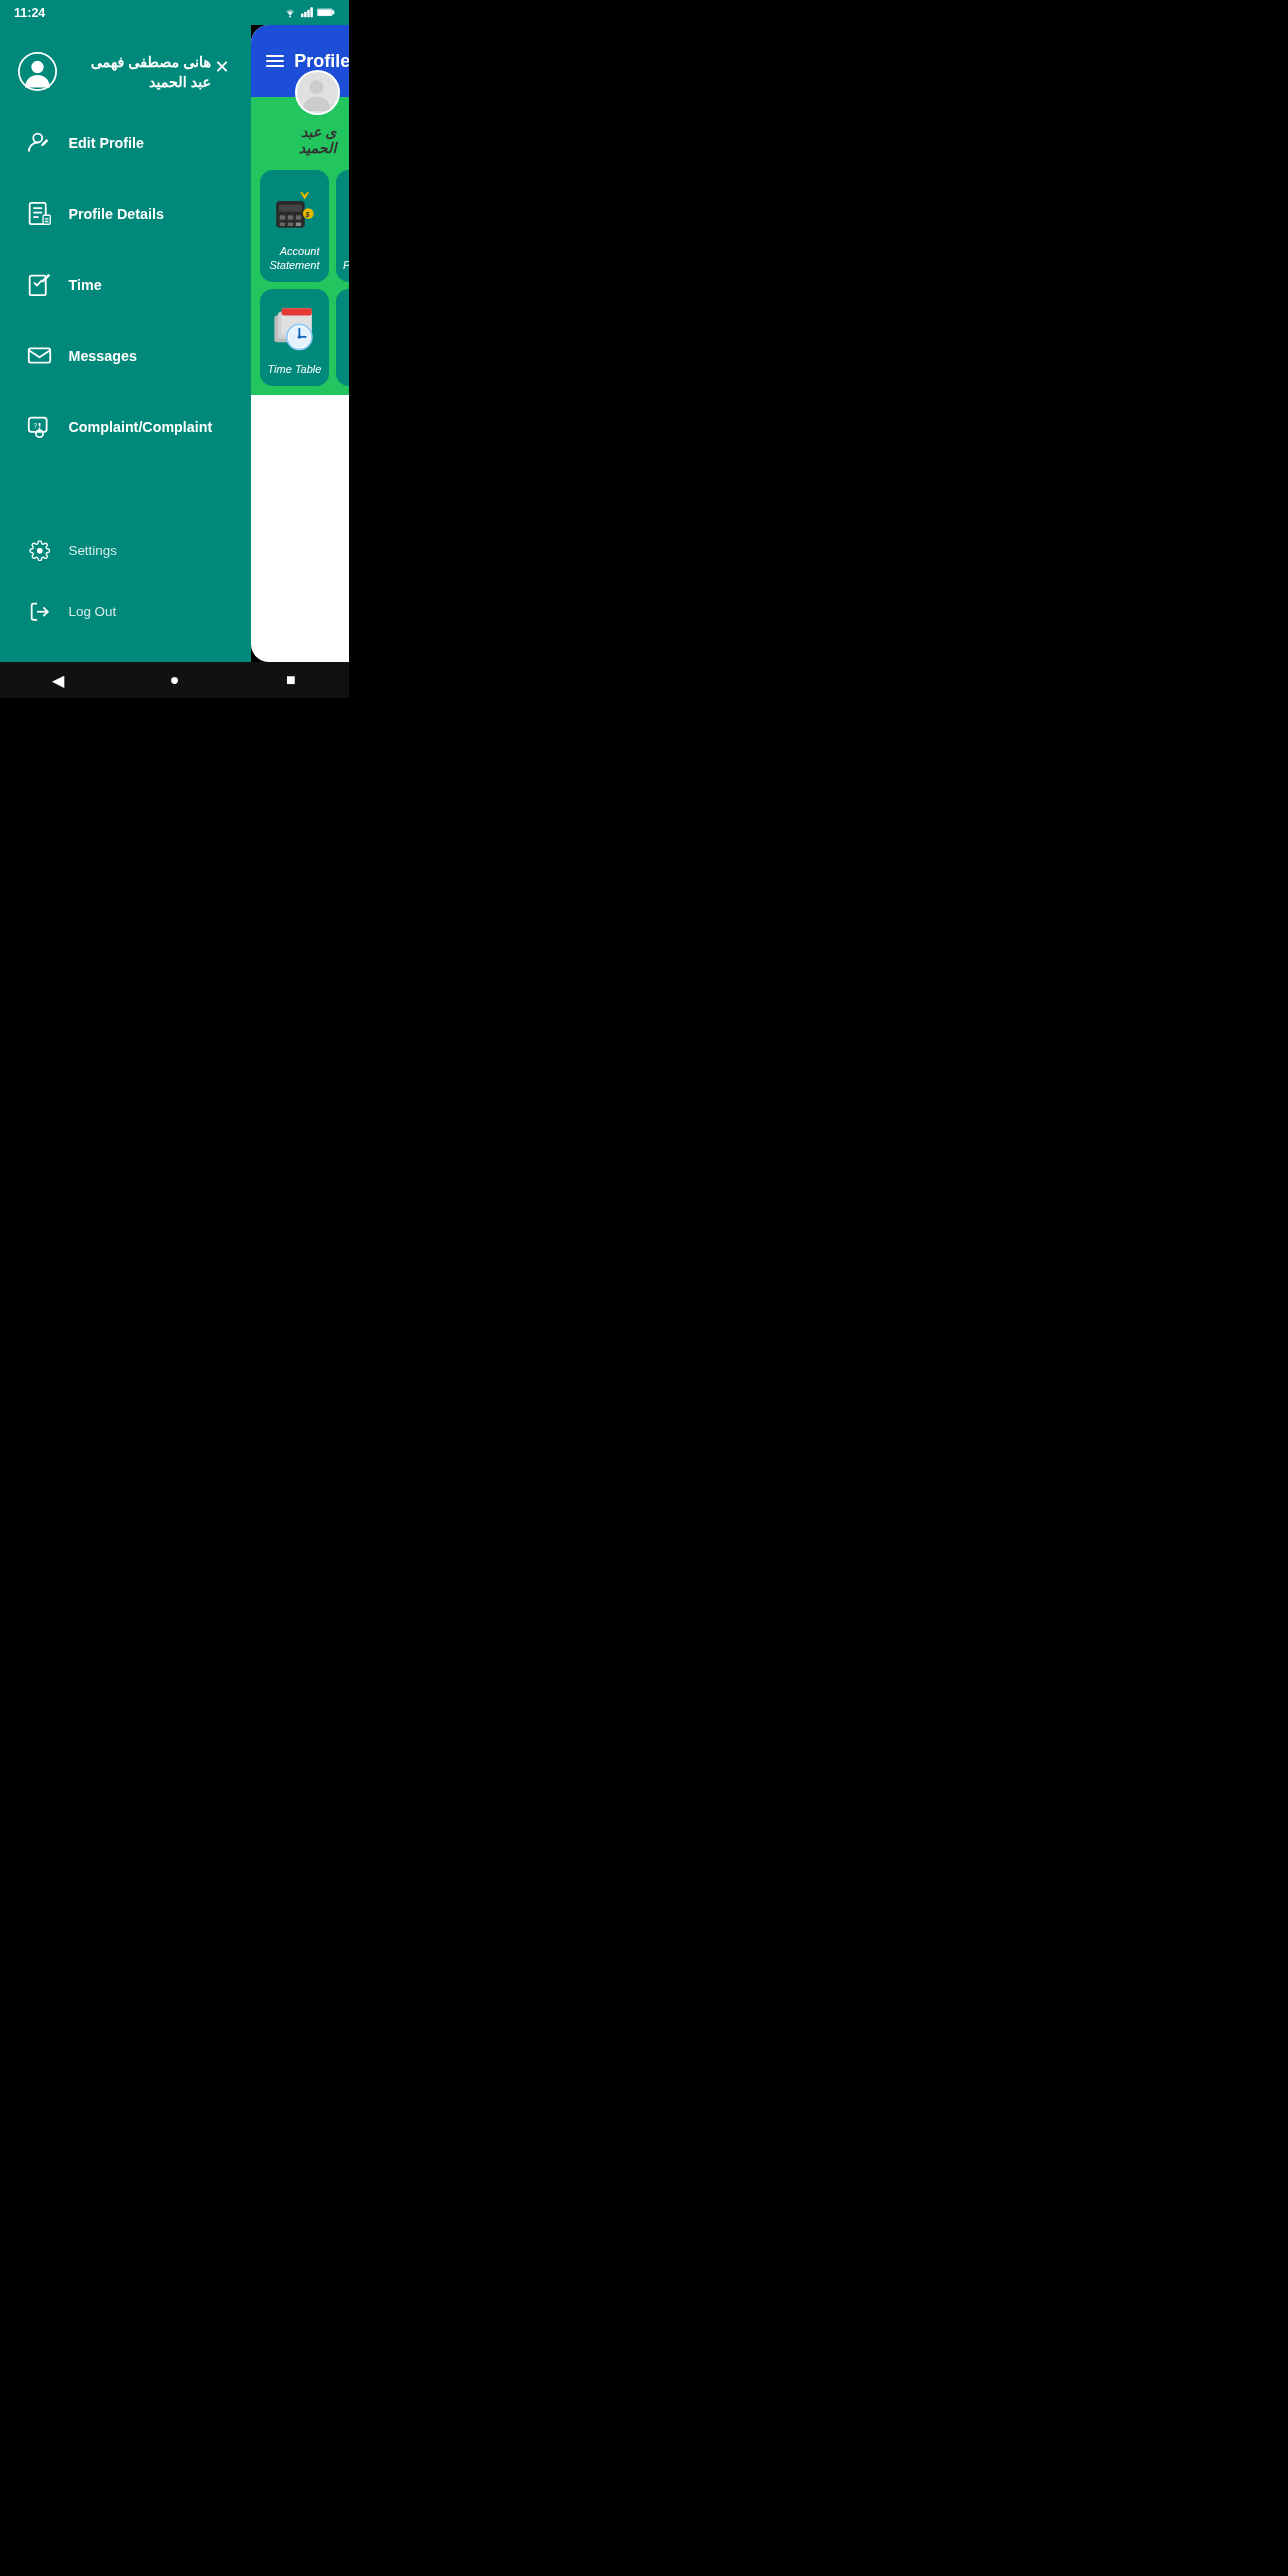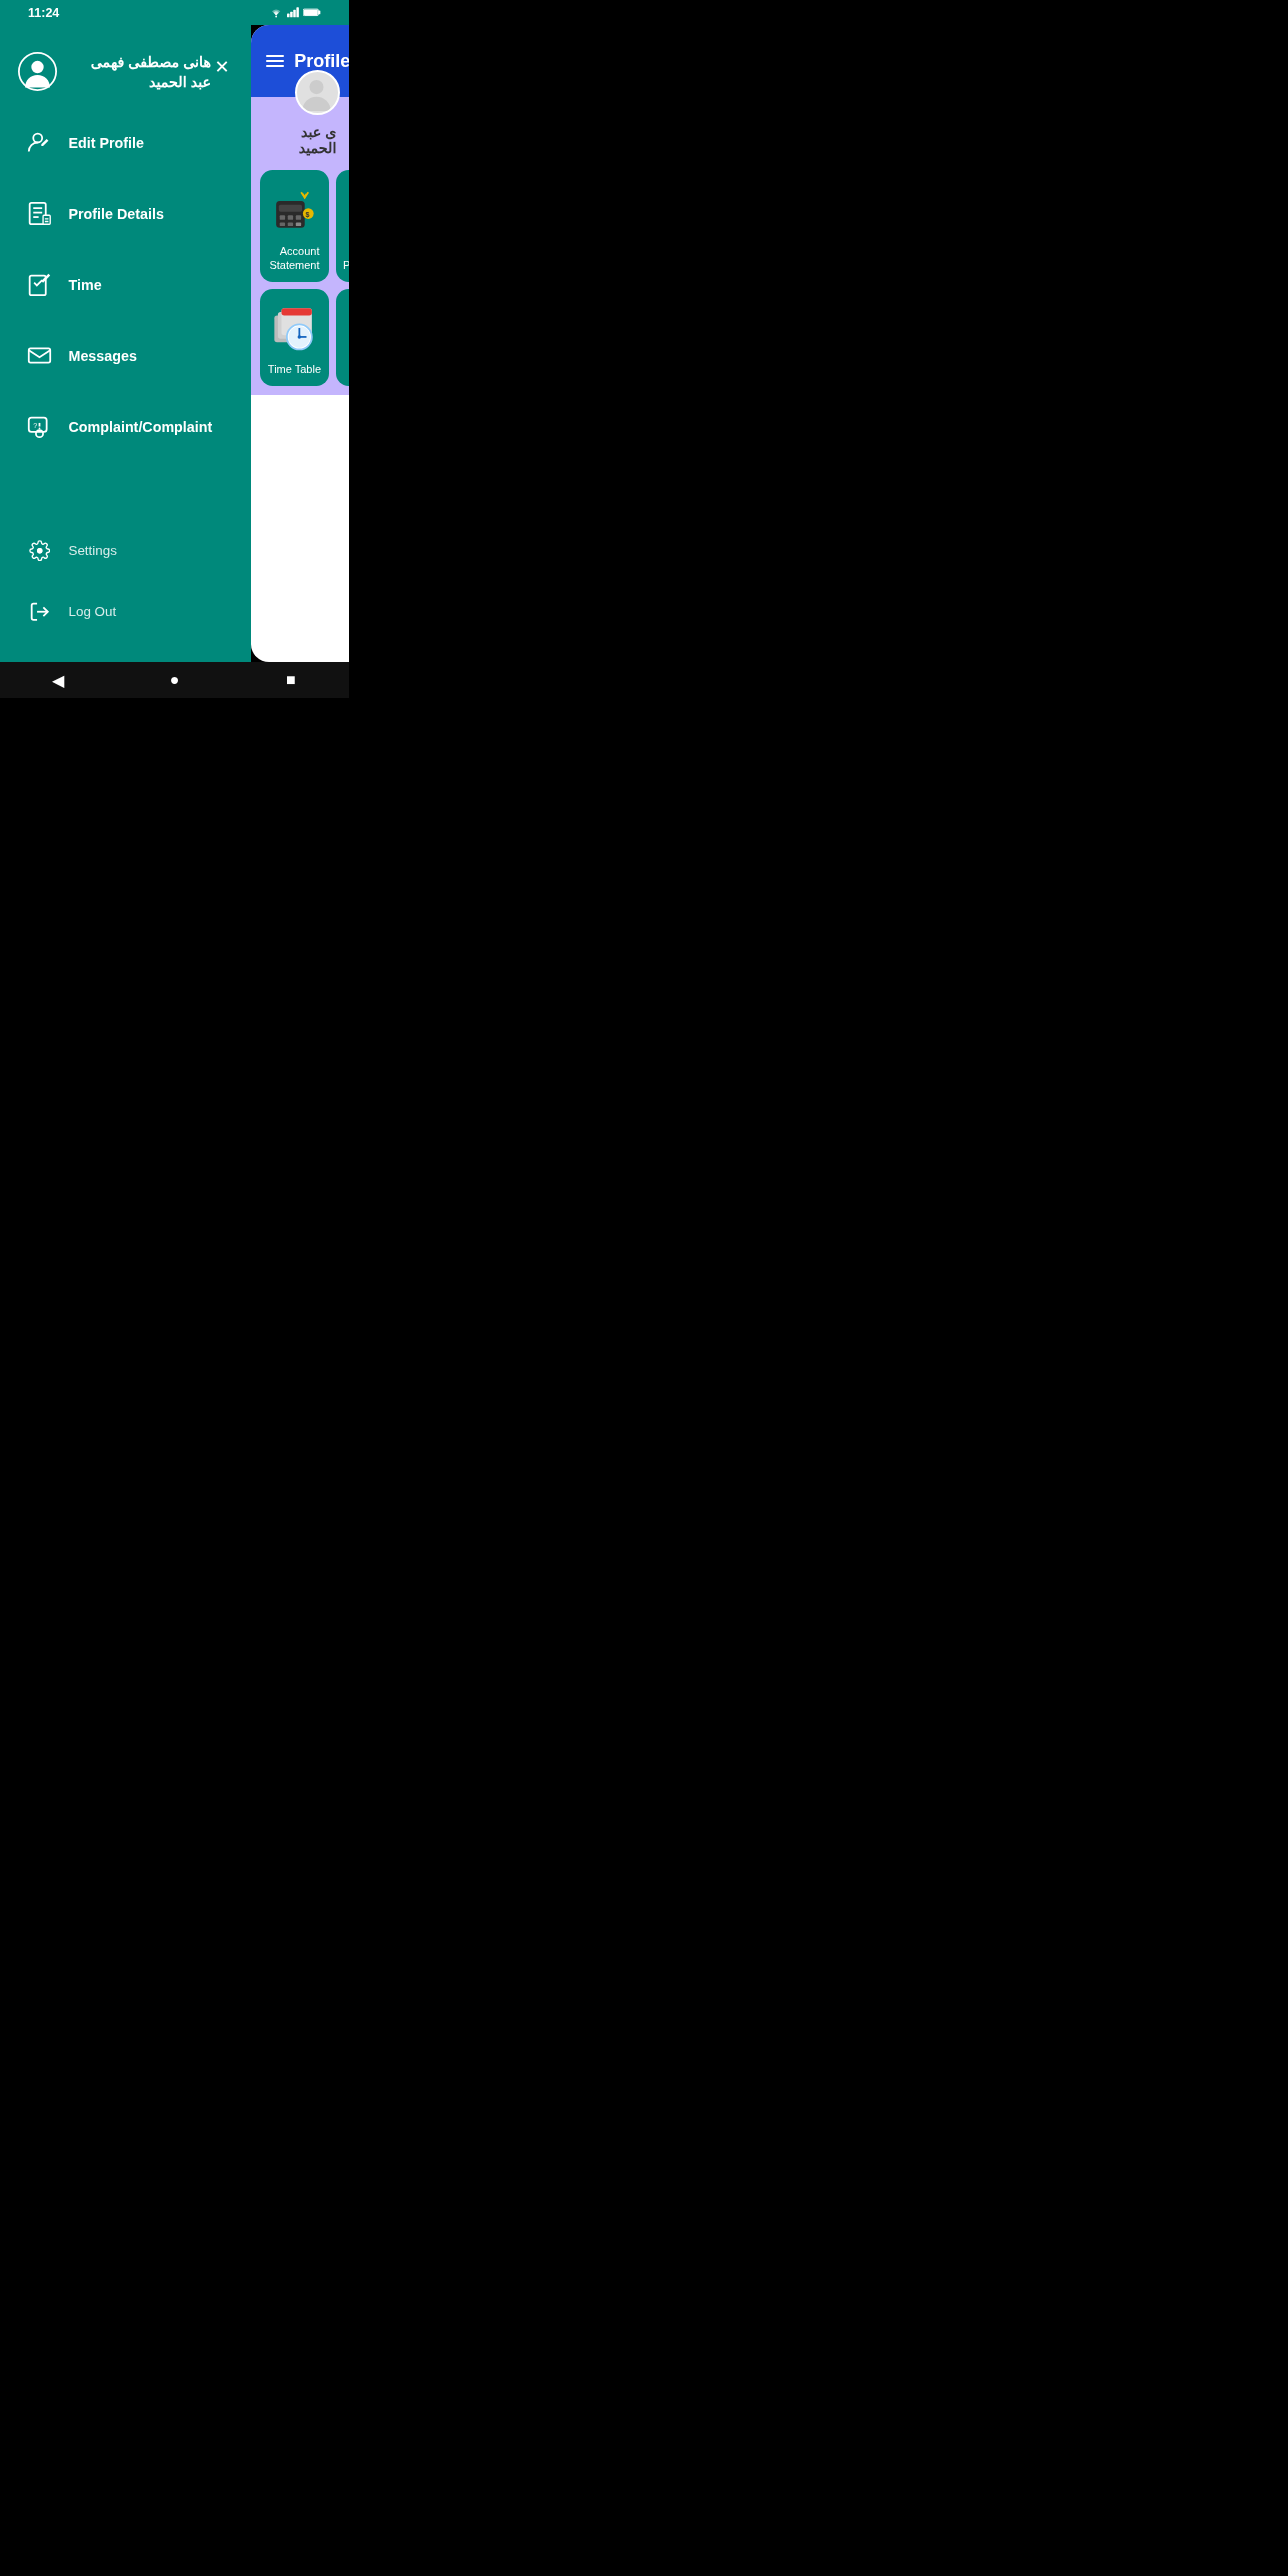--- a/index.html
+++ b/index.html
@@ -25,7 +25,7 @@
       display: flex;
       align-items: center;
       justify-content: space-between;
-      padding: 0 28px;
+      padding: 0 14px;
       z-index: 100;
       position: relative;
     }

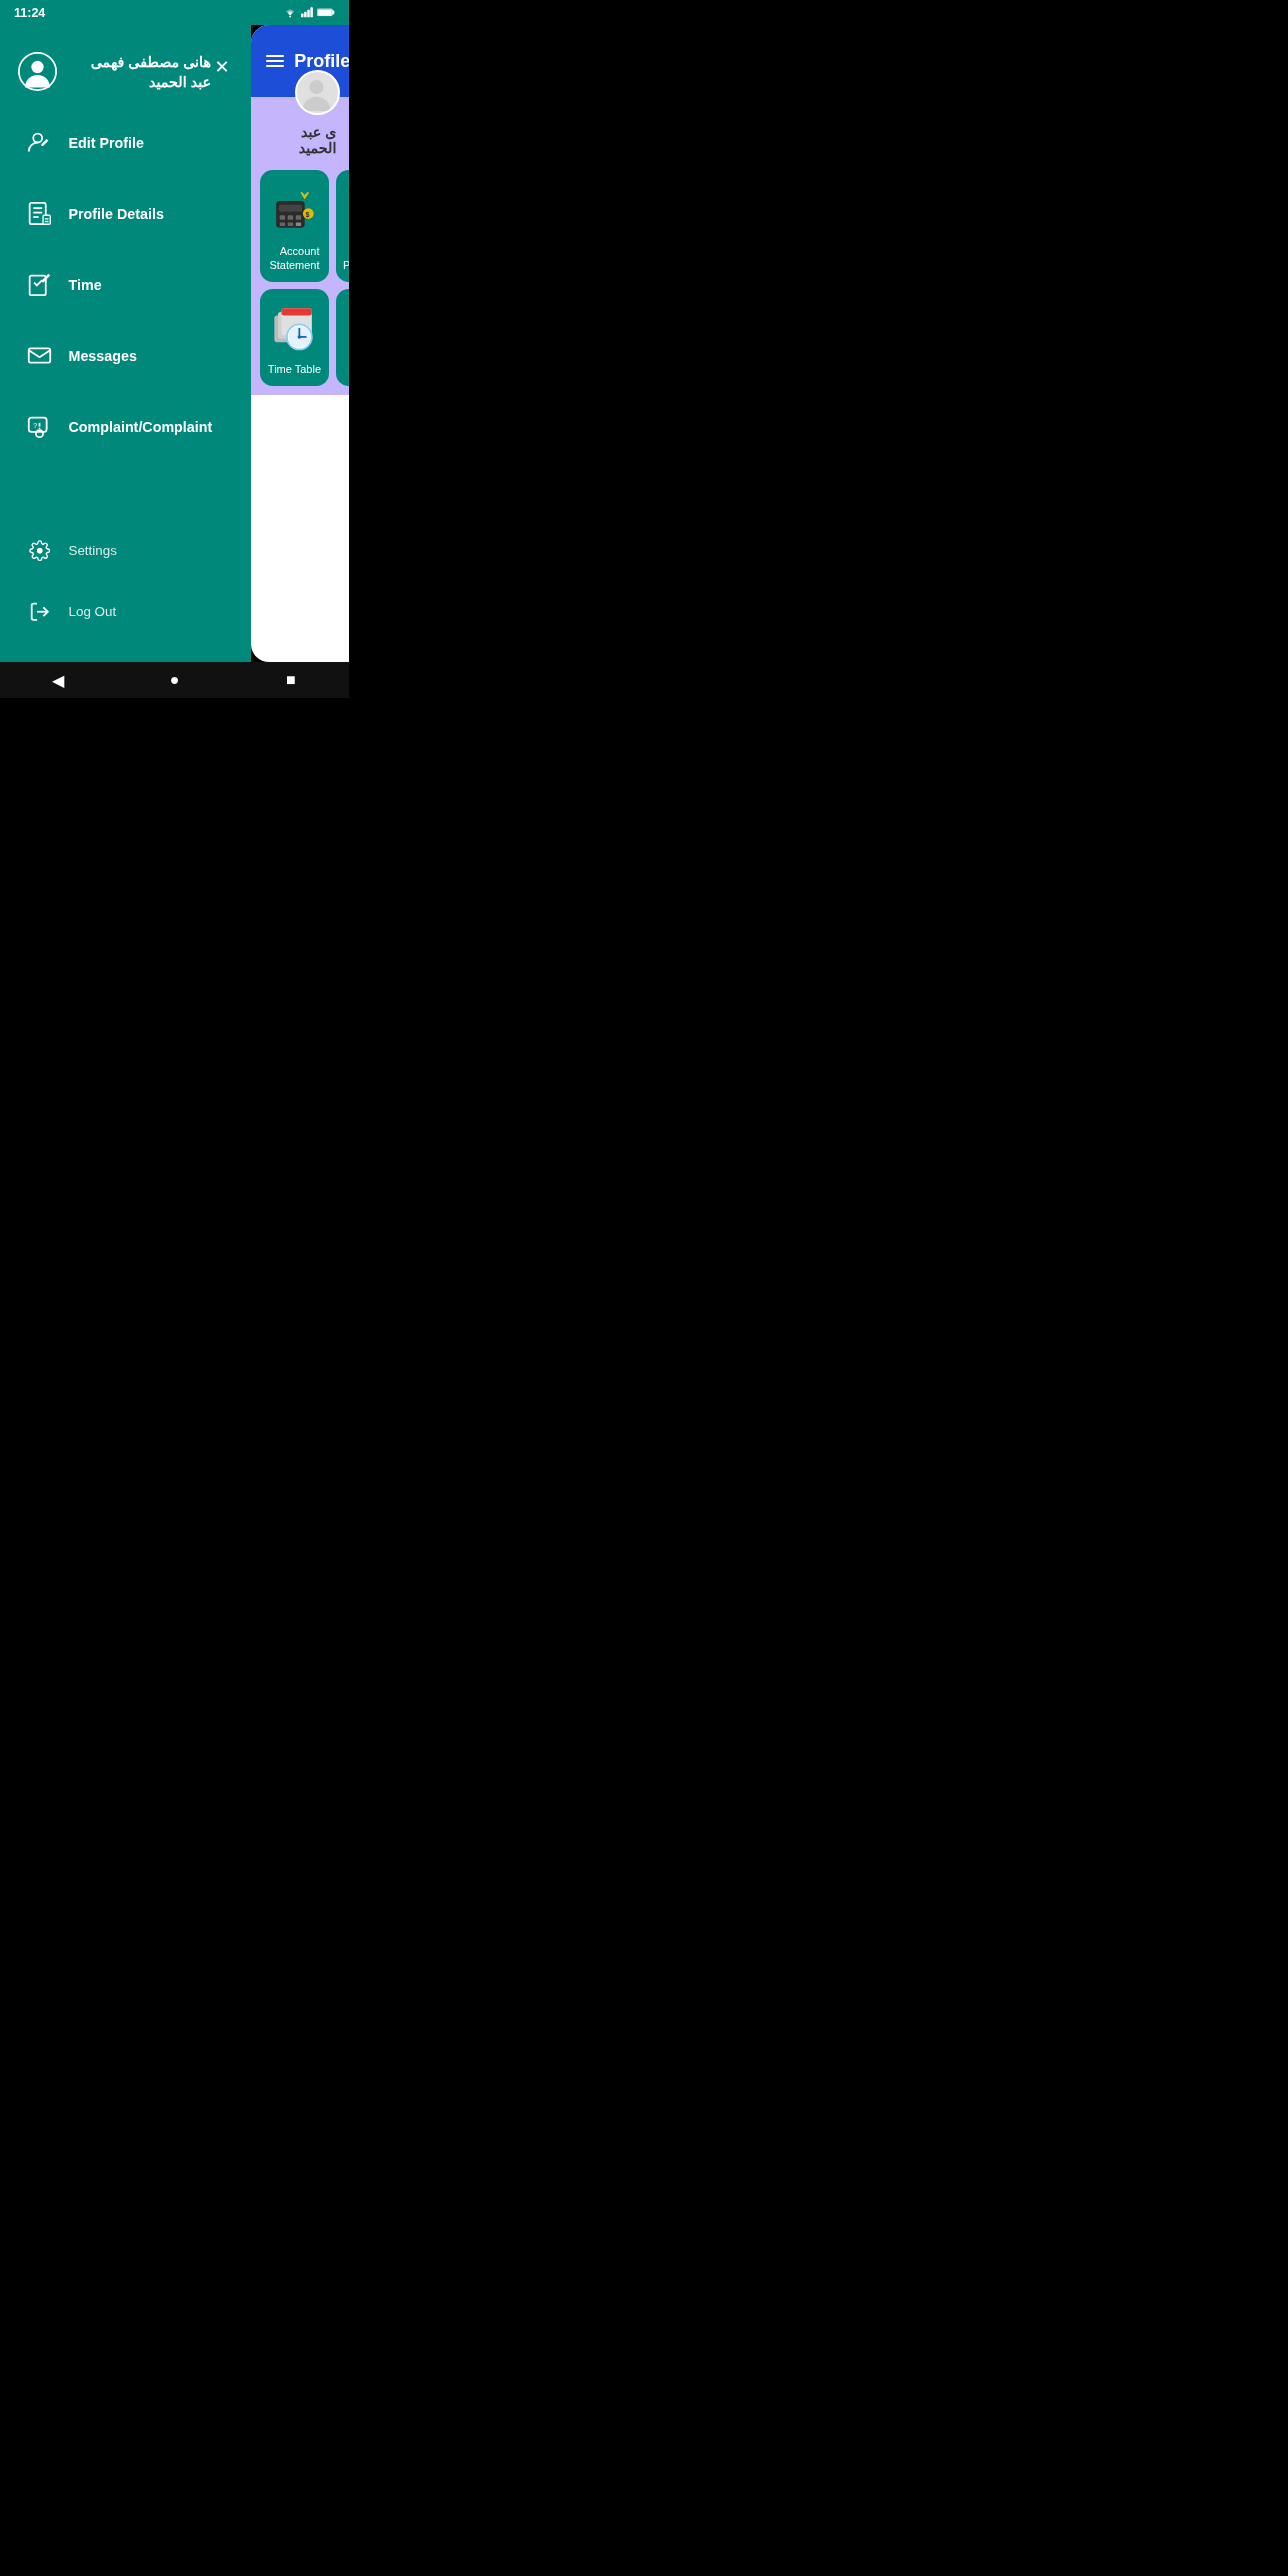--- a/index.html
+++ b/index.html
@@ -219,8 +219,9 @@
     }
 
     .profile-content {
-      background: #c4b5fd;
+      background: #22c55e;
       padding: 27px 9px 9px 9px;
+      font-style: italic;
     }
 
     .profile-name {

